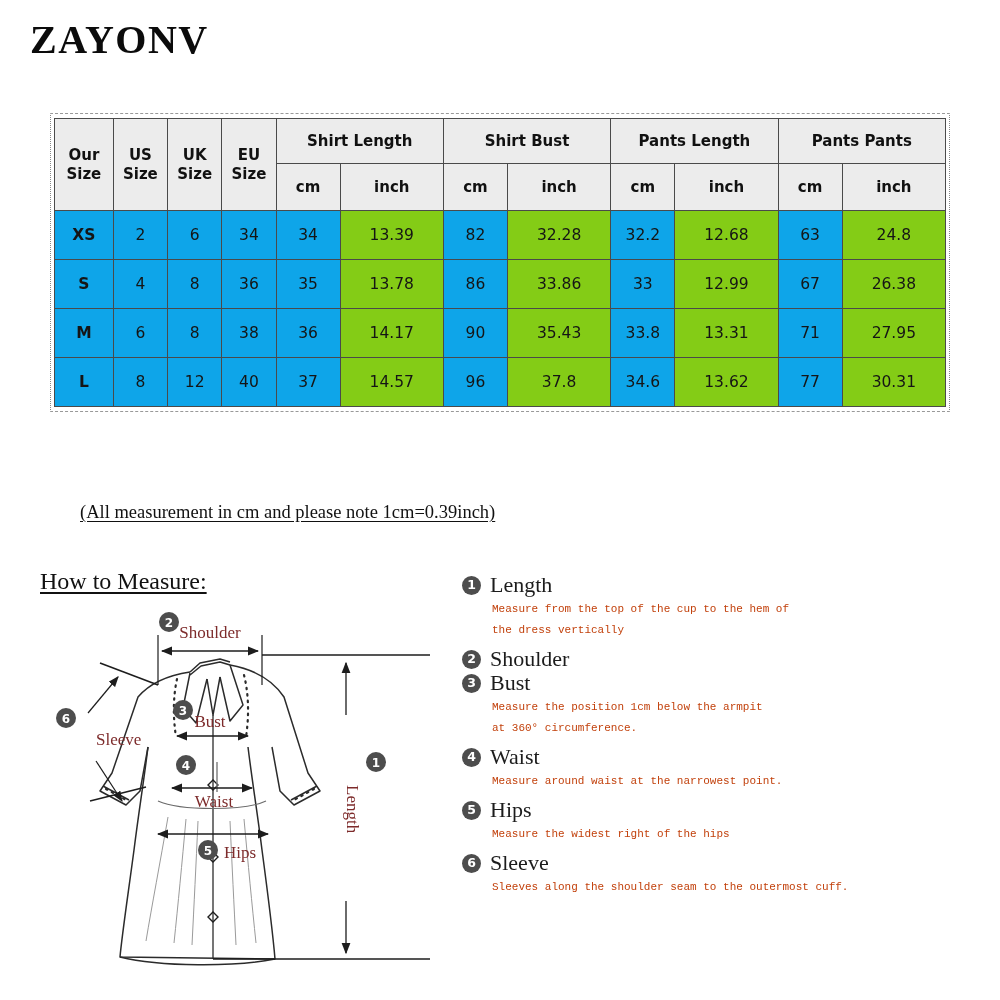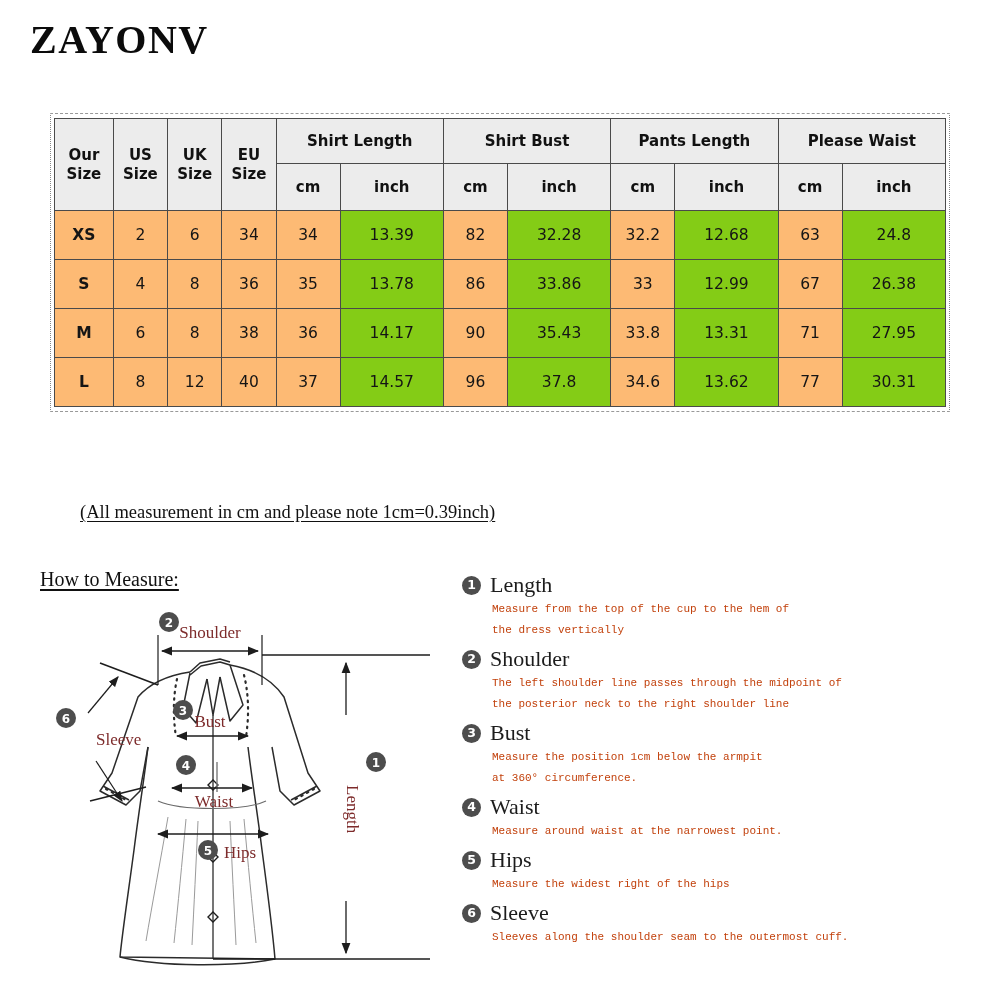--- a/index.html
+++ b/index.html
@@ -166,7 +166,7 @@
         <th class="grp" colspan="2">Shirt Length</th>
         <th class="grp" colspan="2">Shirt Bust</th>
         <th class="grp" colspan="2">Pants Length</th>
-        <th class="grp" colspan="2">Please Waist</th>
+        <th class="grp" colspan="2">Pants Pants</th>
       </tr>
       <tr>
         <th class="unit">cm</th>

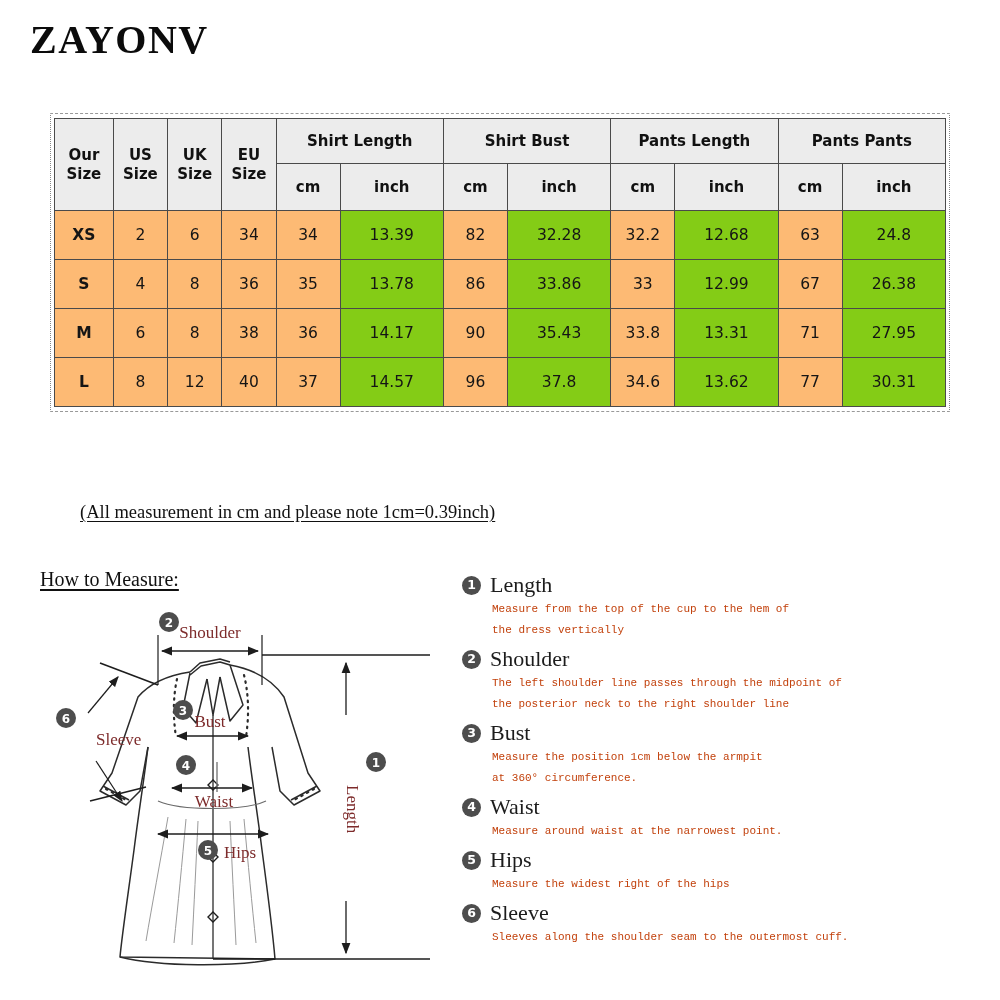--- a/index.html
+++ b/index.html
@@ -54,7 +54,7 @@
   table.size td{
     height:48px;
     font-size:15.5px;
-    background:#fdba74;
+    background:#0ea5e9;
     color:#151515;
     font-weight:400;
   }

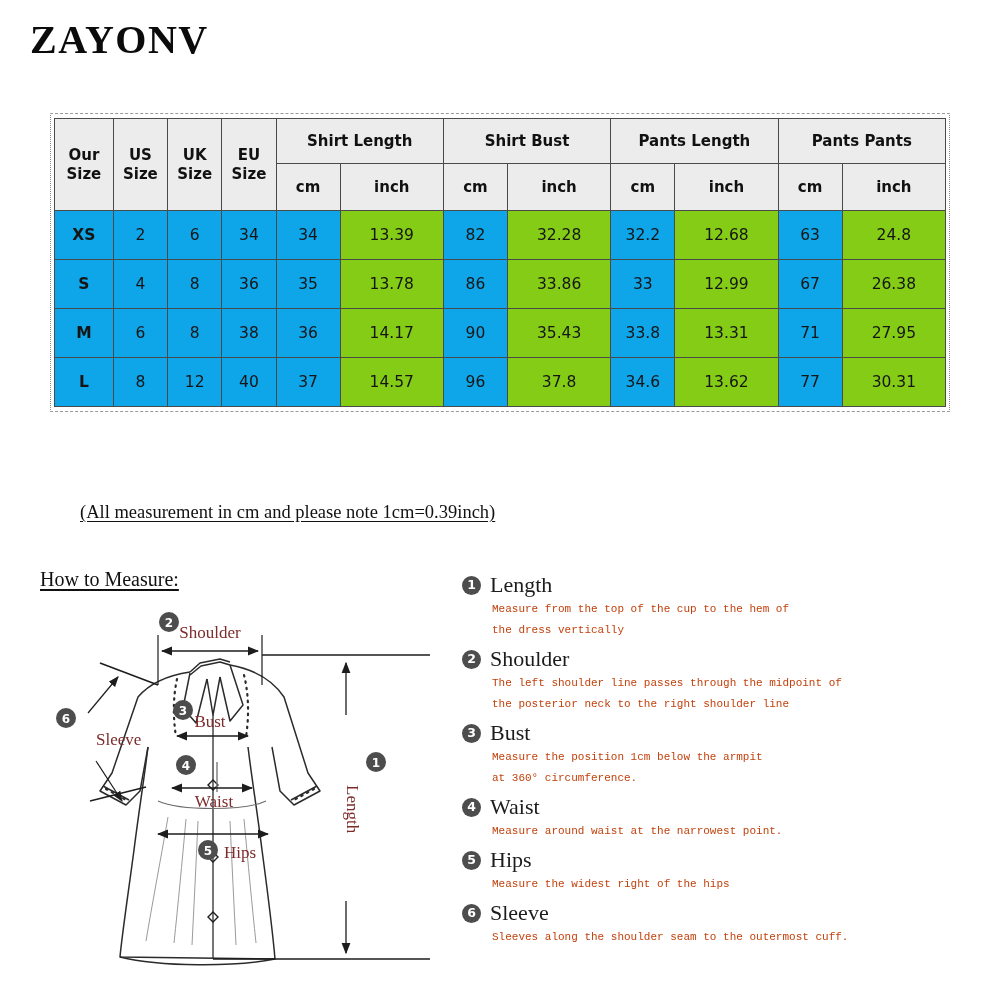--- a/index.html
+++ b/index.html
@@ -83,7 +83,7 @@
   .howto{
     position:absolute;left:40px;top:568px;
     font-family:"Liberation Serif", serif;
-    font-size:20px;
+    font-size:24px;
     text-decoration:underline;
     text-underline-offset:3px;
     color:#111;

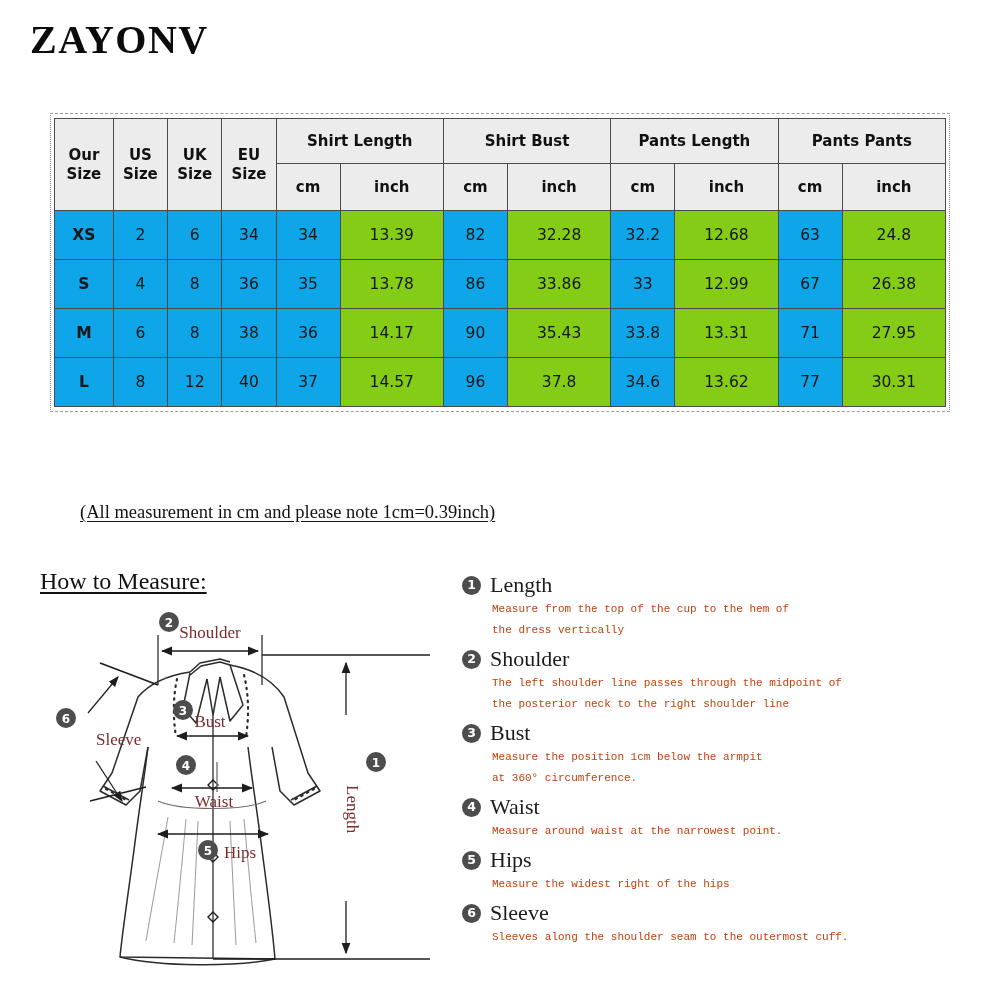--- a/index.html
+++ b/index.html
@@ -398,10 +398,6 @@
       <span class="badge">2</span>
       <span class="step-title">Shoulder</span>
     </div>
-    <div class="step-desc">
-      <span class="l">The left shoulder line passes through the midpoint of</span>
-      <span class="l">the posterior neck to the right shoulder line</span>
-    </div>
   </div>
 
   <div class="step">

